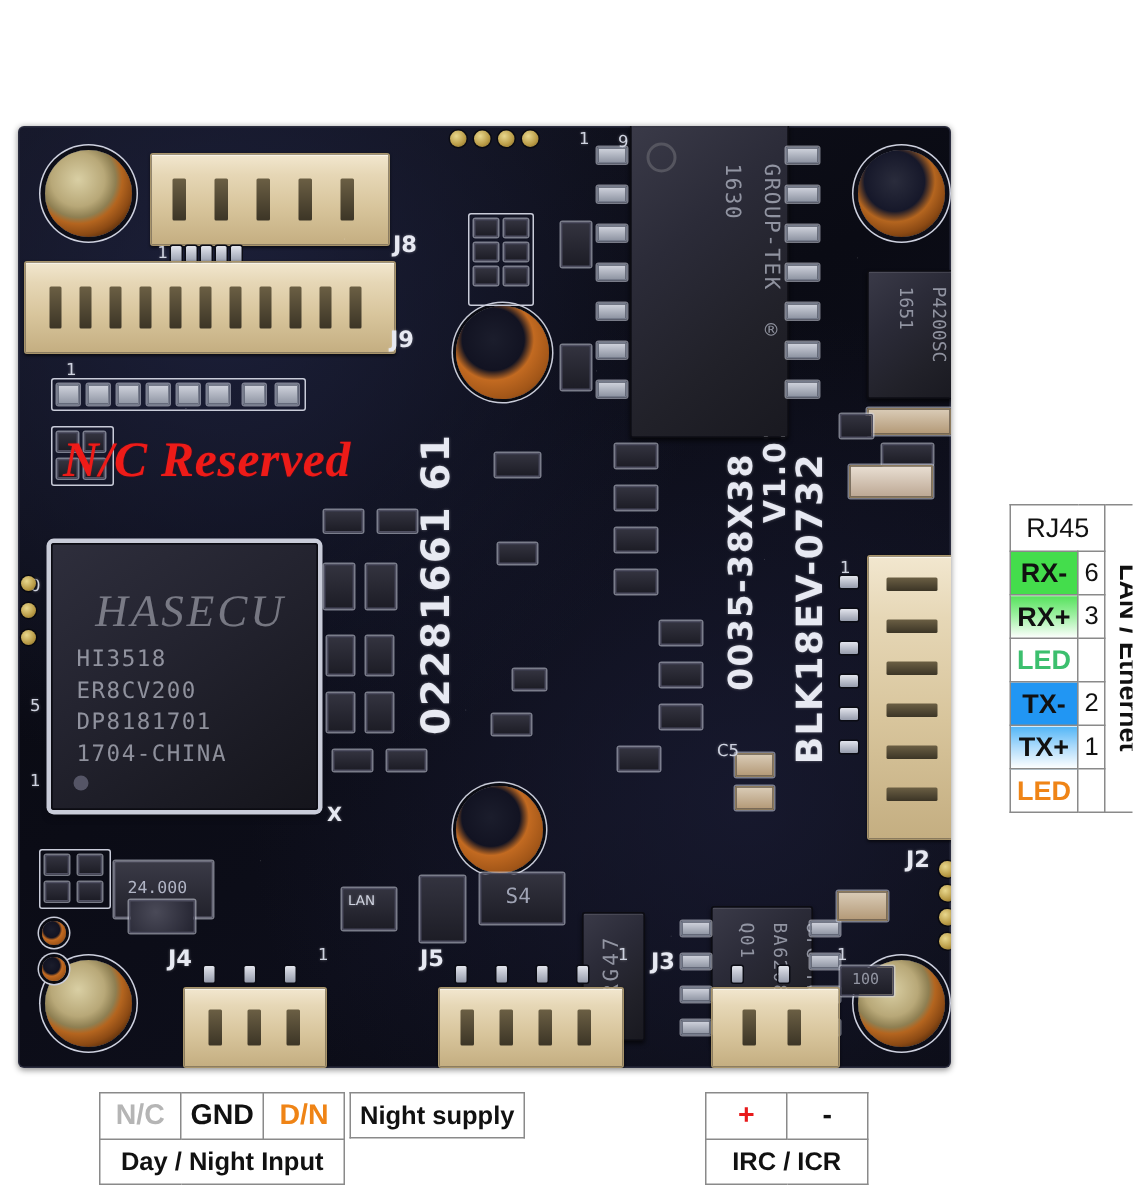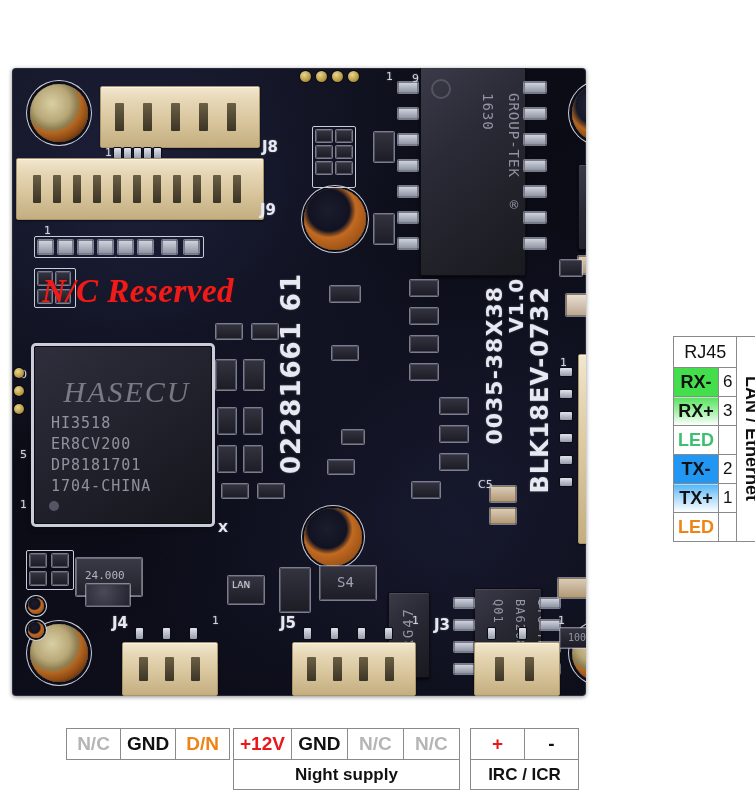--- a/index.html
+++ b/index.html
@@ -67,8 +67,8 @@
 
   
   #pcb {
-    position: absolute; left: 12px; top: 68px;
-    width: 574px; height: 628px;
+    position: absolute; left: 12px; top: 84px;
+    width: 622px; height: 628px;
     background:
       radial-gradient(circle at 22% 18%, rgba(30,34,62,.85) 0%, rgba(0,0,0,0) 46%),
       radial-gradient(circle at 78% 72%, rgba(26,28,52,.75) 0%, rgba(0,0,0,0) 50%),

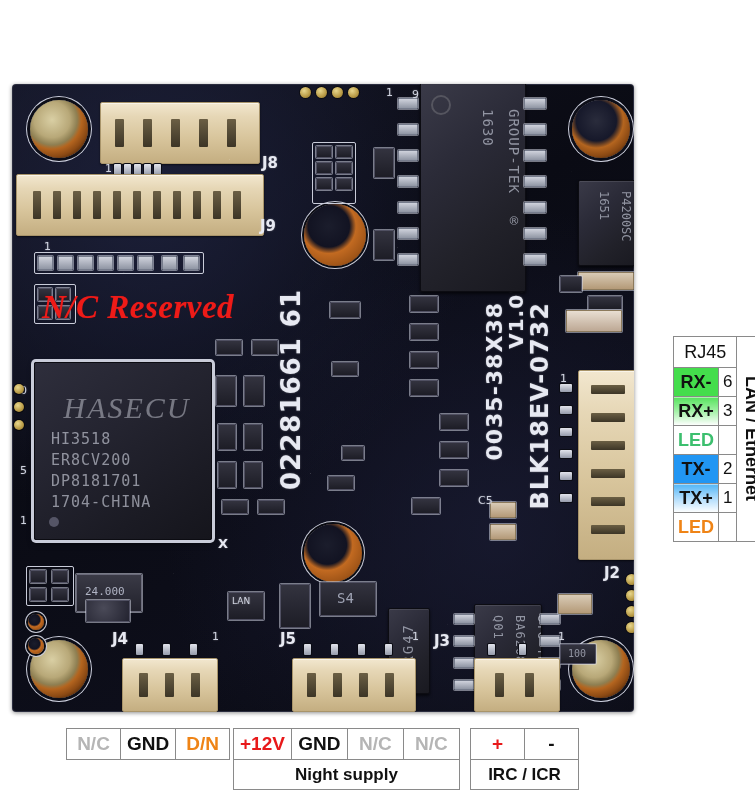--- a/index.html
+++ b/index.html
@@ -262,12 +262,6 @@
   <table class="tbl btm" id="pwr-table">
     <tbody>
       <tr>
-        <td class="pin c-red">+12V</td>
-        <td class="pin c-black">GND</td>
-        <td class="pin c-gray">N/C</td>
-        <td class="pin c-gray">N/C</td>
-      </tr>
-      <tr>
         <td class="sub" colspan="4">Night supply</td>
       </tr>
     </tbody>

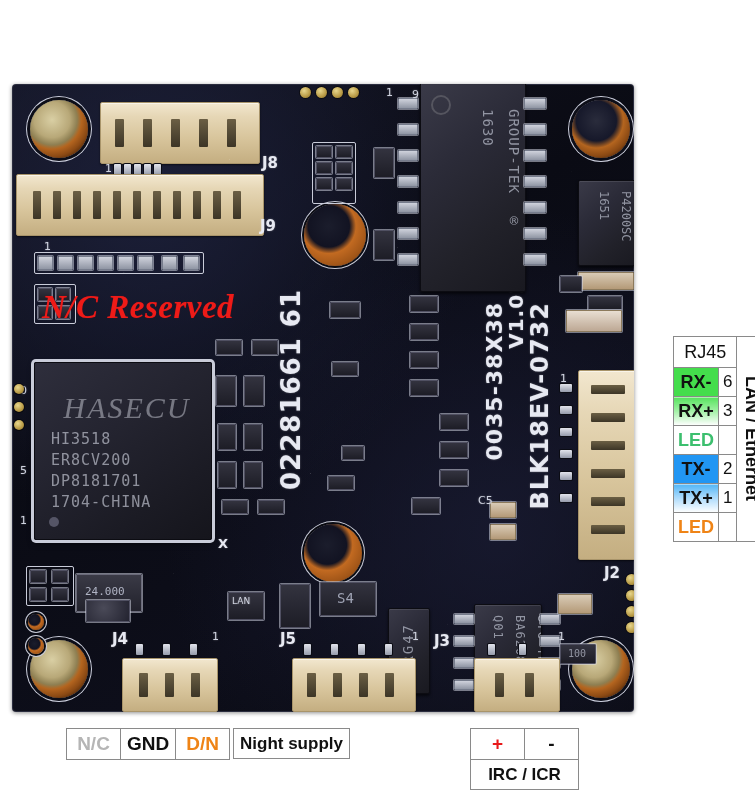--- a/index.html
+++ b/index.html
@@ -256,6 +256,9 @@
         <td class="pin c-black">GND</td>
         <td class="pin c-orange">D/N</td>
       </tr>
+      <tr>
+        <td class="sub" colspan="3">Day / Night Input</td>
+      </tr>
     </tbody>
   </table>
 

